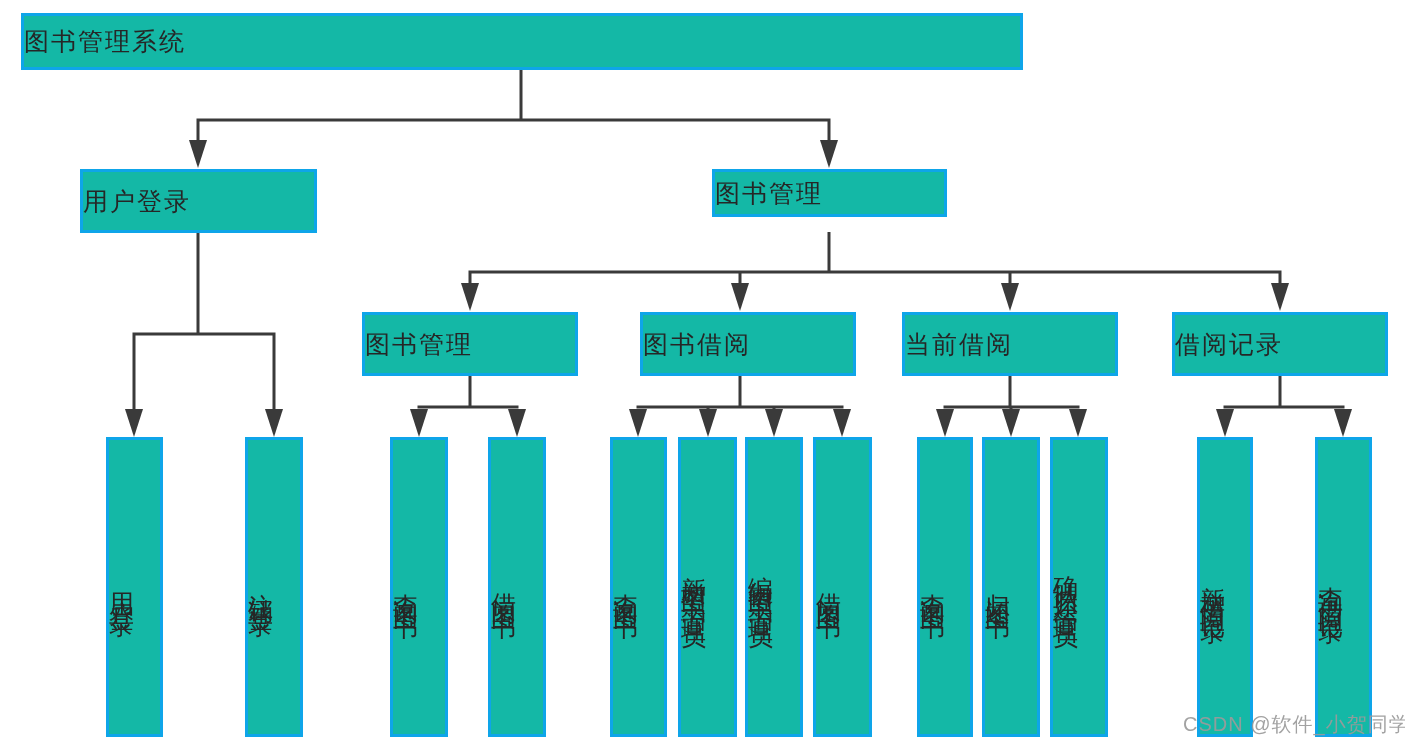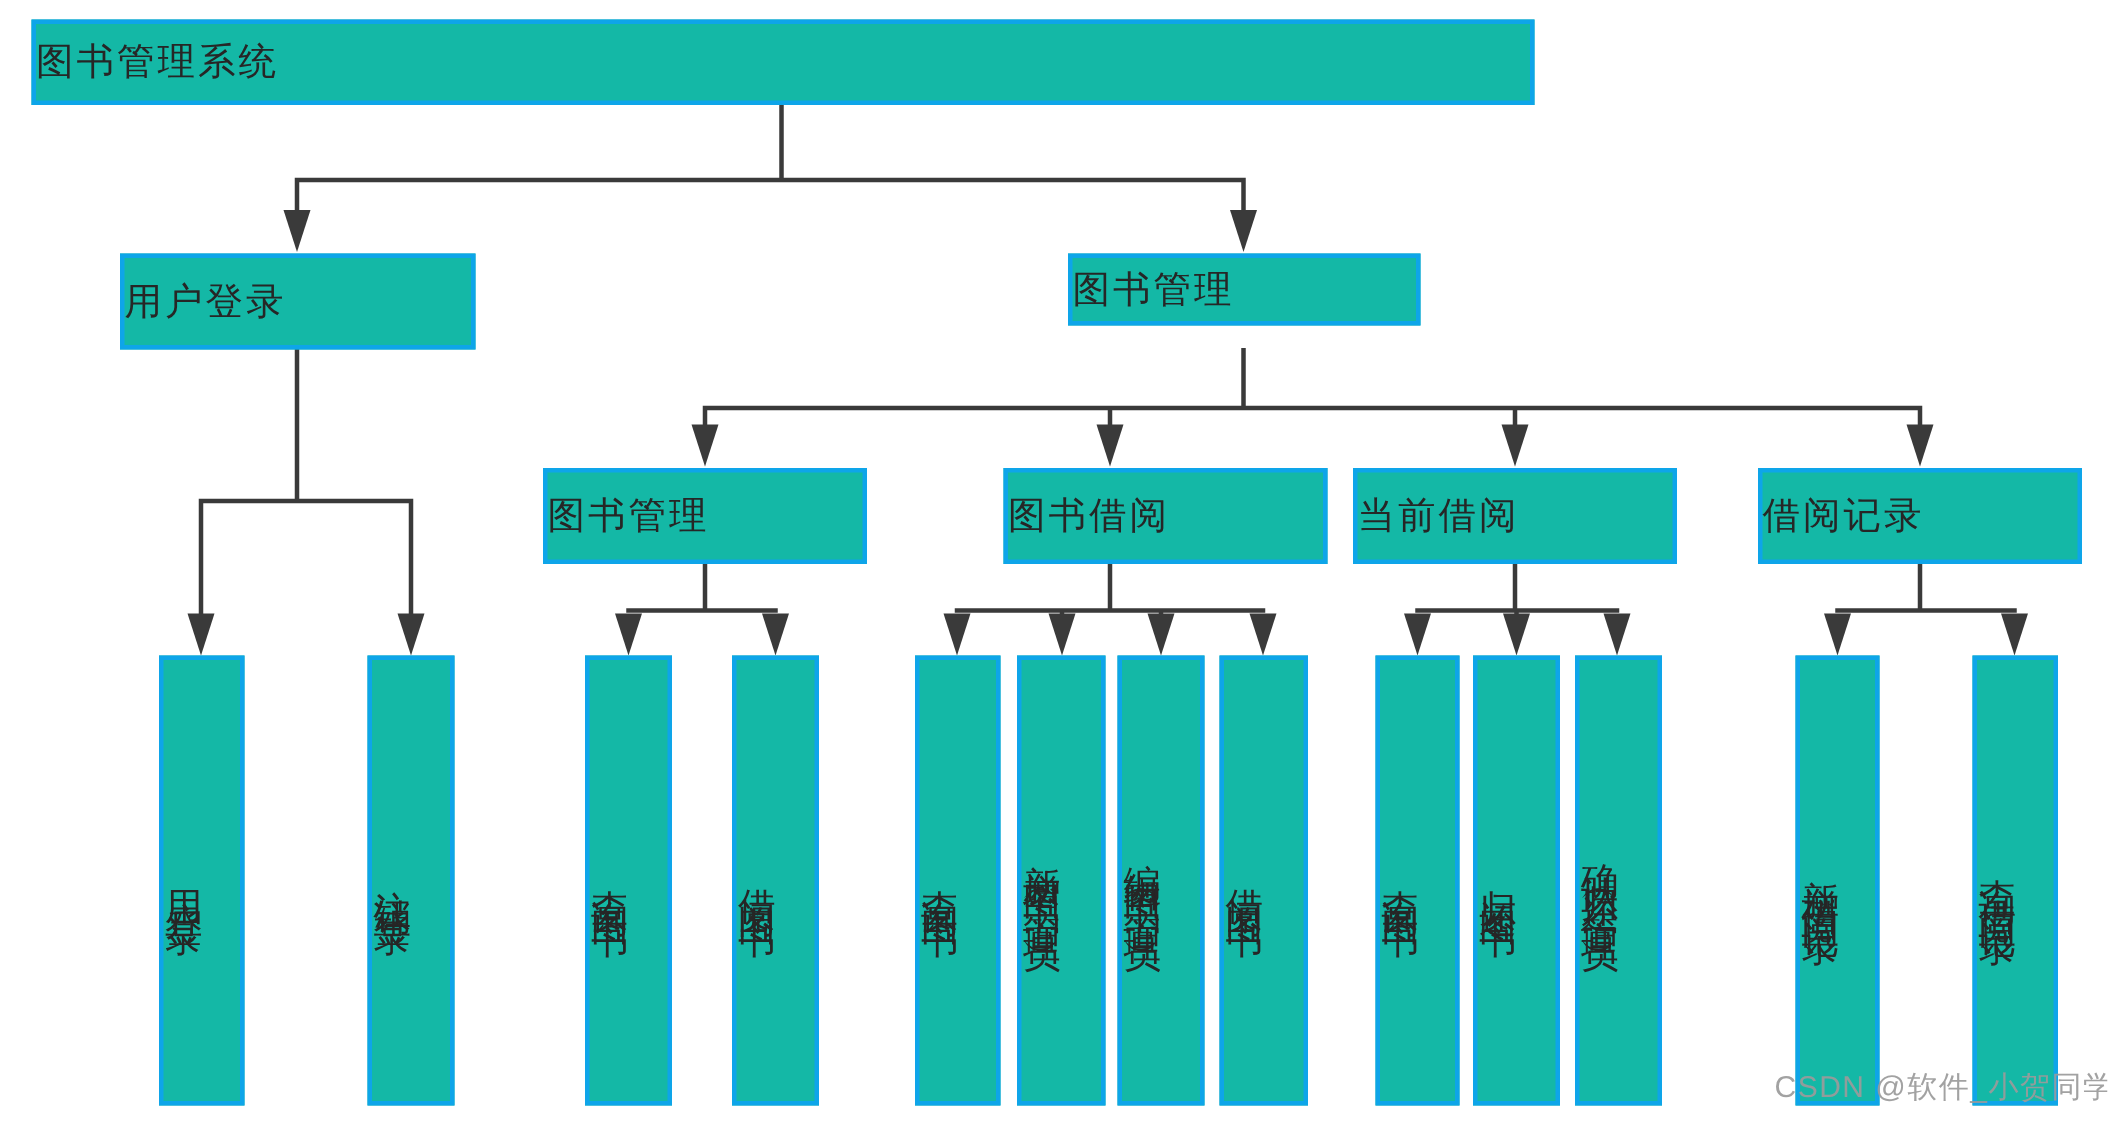--- a/index.html
+++ b/index.html
@@ -95,7 +95,7 @@
   <div class="node" style="left:362px; top:312px; width:216px; height:64px;">
     <span>图书管理</span>
   </div>
-  <div class="node" style="left:669px; top:312px; width:216px; height:64px;font-family:Liberation Serif, serif;">
+  <div class="node" style="left:640px; top:312px; width:216px; height:64px;font-family:Liberation Serif, serif;">
     <span>图书借阅</span>
   </div>
   <div class="node" style="left:1172px; top:312px; width:216px; height:64px;">

